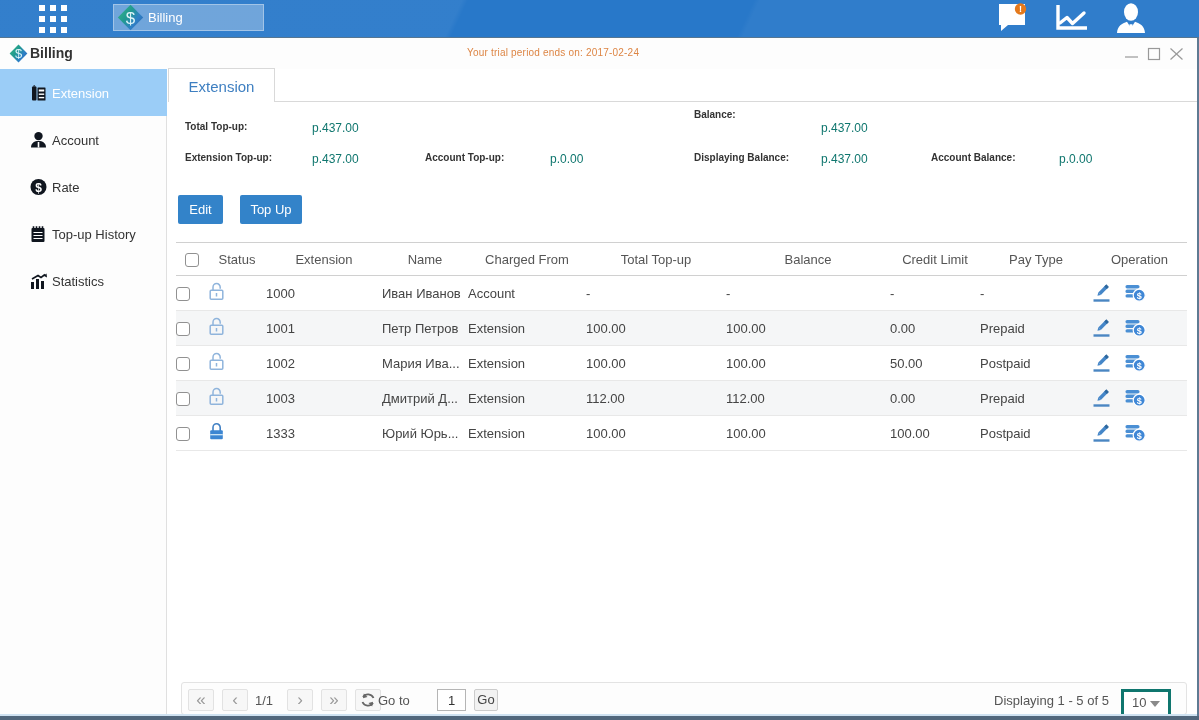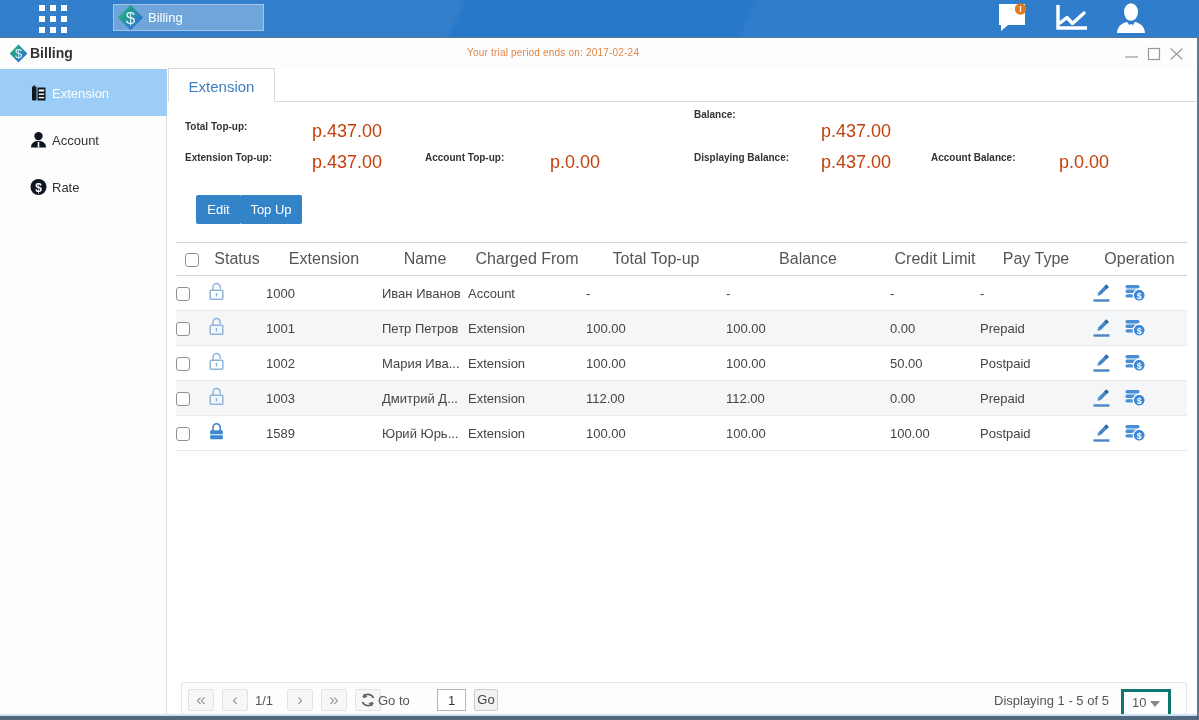--- a/index.html
+++ b/index.html
@@ -35,7 +35,7 @@
 #acttab span { position:absolute; left:0; right:0; top:9px; text-align:center; font-size:15px; color:#3e7fc1; }
 
 .sumlbl { position:absolute; font-size:10px; font-weight:bold; color:#333; }
-.sumval { position:absolute; font-size:18px; color:#c2410c; }
+.sumval { position:absolute; font-size:12px; color:#0f766e; }
 
 .btn { position:absolute; top:195px; height:29px; background:#3383c9; color:#fff; font-size:13px;
   border:none; border-radius:2px; text-align:center; line-height:29px; }

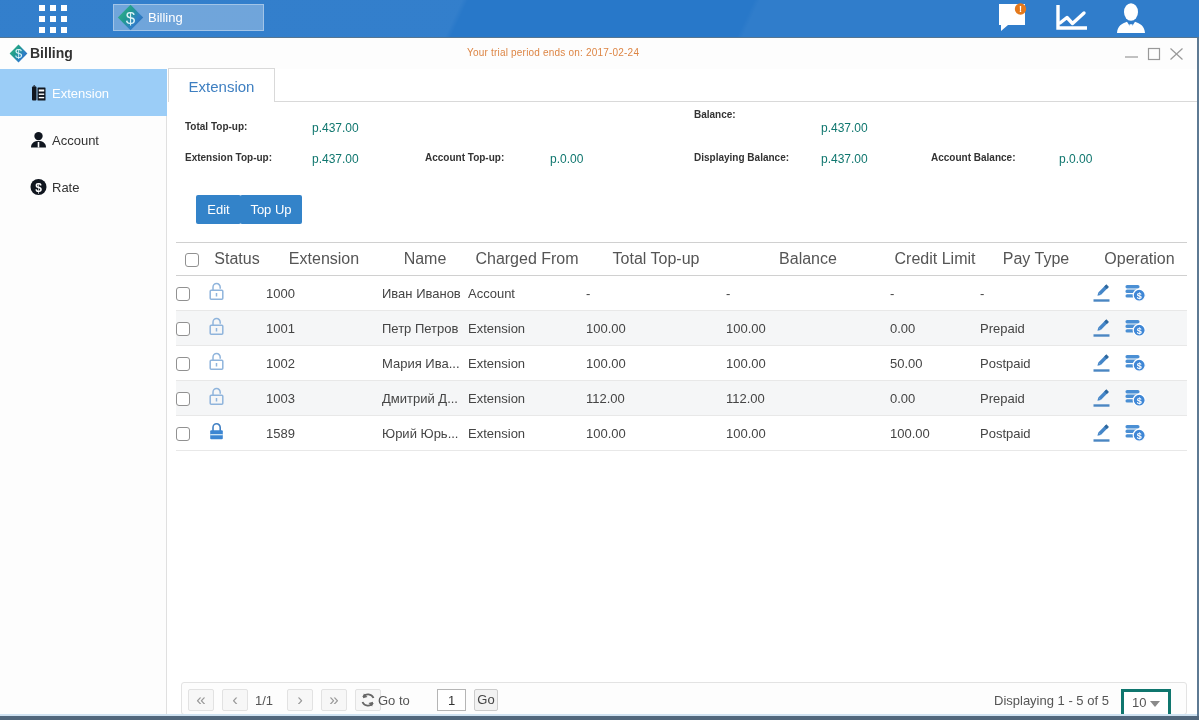--- a/index.html
+++ b/index.html
@@ -194,7 +194,7 @@
 <div class="sumlbl" style="left:931px;top:152px">Account Balance:</div>
 <div class="sumval" style="left:1059px;top:152px">p.0.00</div>
 
-<div class="btn" style="left:196px;width:45px">Edit</div>
+<div class="btn" style="left:178px;width:45px">Edit</div>
 <div class="btn" style="left:240px;width:62px">Top Up</div>
 
 <table id="tbl" cellspacing="0">

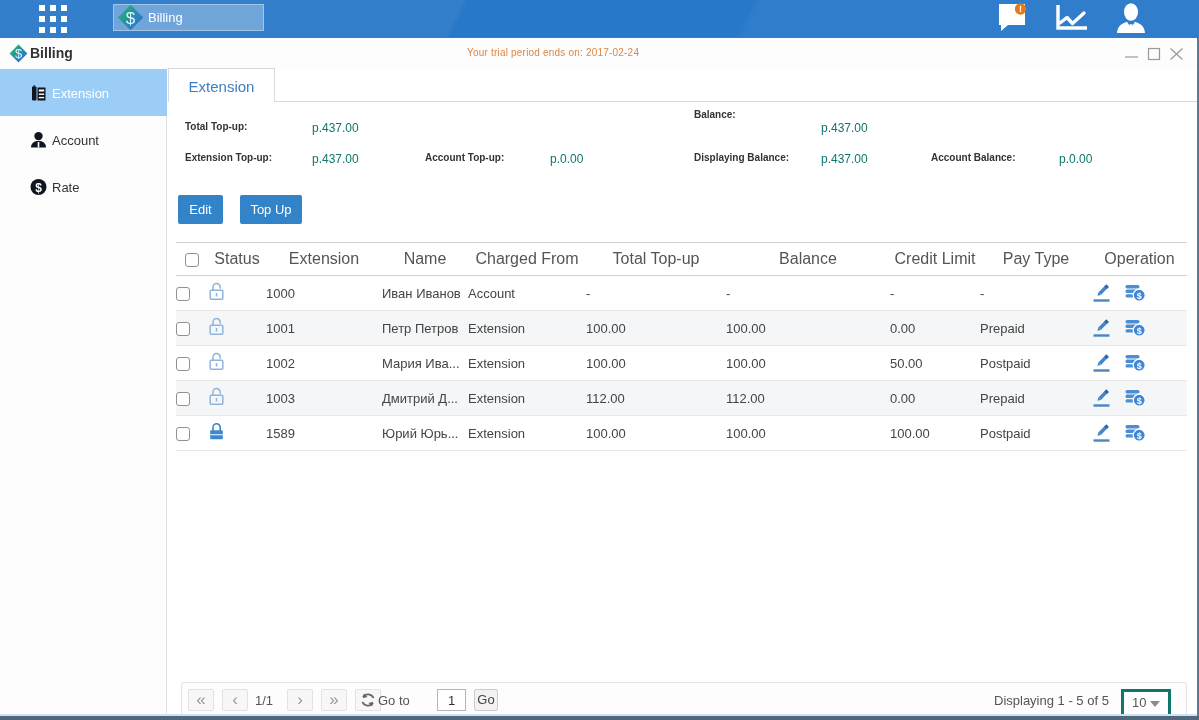--- a/index.html
+++ b/index.html
@@ -173,6 +173,23 @@
       <text x="8.5" y="13" font-size="12" font-weight="bold" fill="#fff" text-anchor="middle" font-family="Liberation Sans">$</text>
     </svg>
     <span class="txt">Rate</span>
+  </div>
+  <div class="sideitem">
+    <svg width="16" height="17" viewBox="0 0 16 17">
+      <rect x="1.5" y="2.5" width="13" height="14" rx="1" fill="#10161f"></rect>
+      <g stroke="#10161f" stroke-width="1.6">
+        <line x1="3.5" y1="0.8" x2="3.5" y2="4"></line>
+          <line x1="6.5" y1="0.8" x2="6.5" y2="4"></line>
+        <line x1="9.5" y1="0.8" x2="9.5" y2="4"></line>
+          <line x1="12.5" y1="0.8" x2="12.5" y2="4"></line>
+      </g>
+      <g stroke="#fff" stroke-width="1.2">
+        <line x1="3.5" y1="7" x2="12.5" y2="7"></line>
+          <line x1="3.5" y1="10" x2="12.5" y2="10"></line>
+          <line x1="3.5" y1="13" x2="12.5" y2="13"></line>
+      </g>
+    </svg>
+    <span class="txt">Top-up History</span>
   </div>
 </div>
 

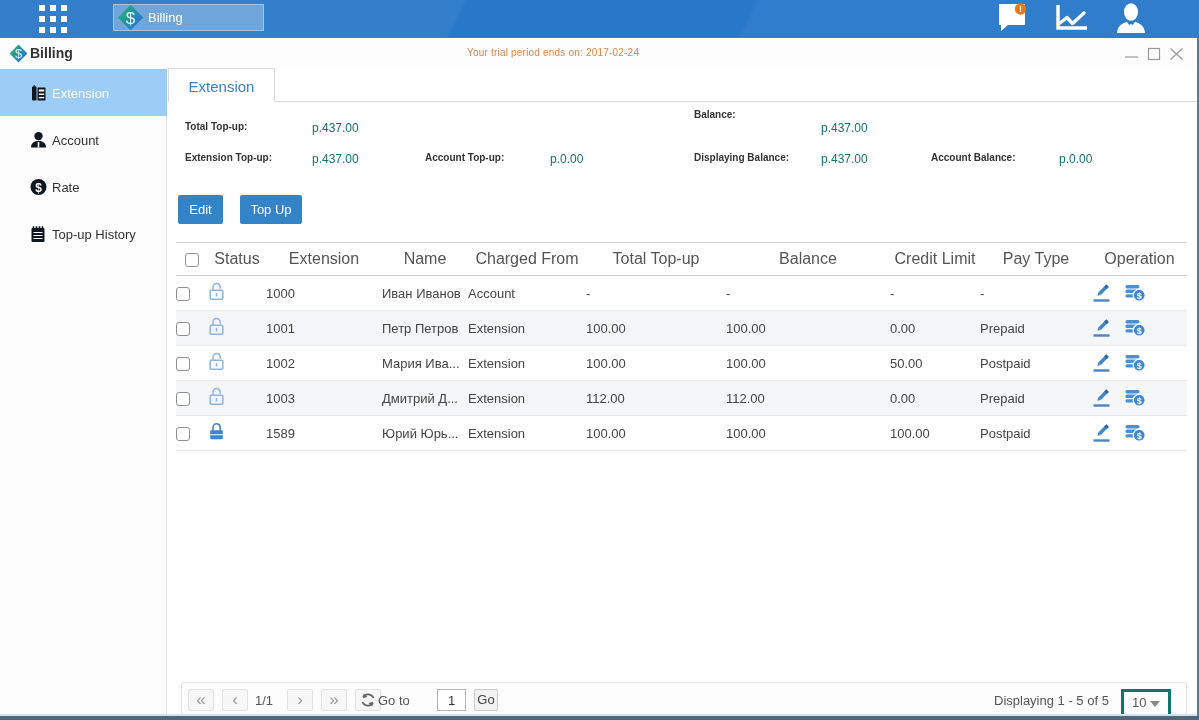--- a/index.html
+++ b/index.html
@@ -42,7 +42,7 @@
 
 
 #tbl { position:absolute; left:176px; top:242px; width:1011px; border-collapse:collapse; table-layout:fixed; }
-#tbl th { height:33px; font-size:16px; font-weight:normal; color:#555; border-top:1px solid #d0d0d0; border-bottom:1px solid #d0d0d0; text-align:center; }
+#tbl th { height:33px; font-size:13px; font-weight:normal; color:#555; border-top:1px solid #d0d0d0; border-bottom:1px solid #d0d0d0; text-align:center; }
 #tbl td { height:35px; font-size:13px; color:#444; text-align:left; border-bottom:1px solid #e8e8e8; }
 #tbl tr.alt td { background:#f5f6f7; }
 .cb { display:inline-block; width:14px; height:14px; border:1px solid #919191; border-radius:3px; background:#fff; vertical-align:middle; }

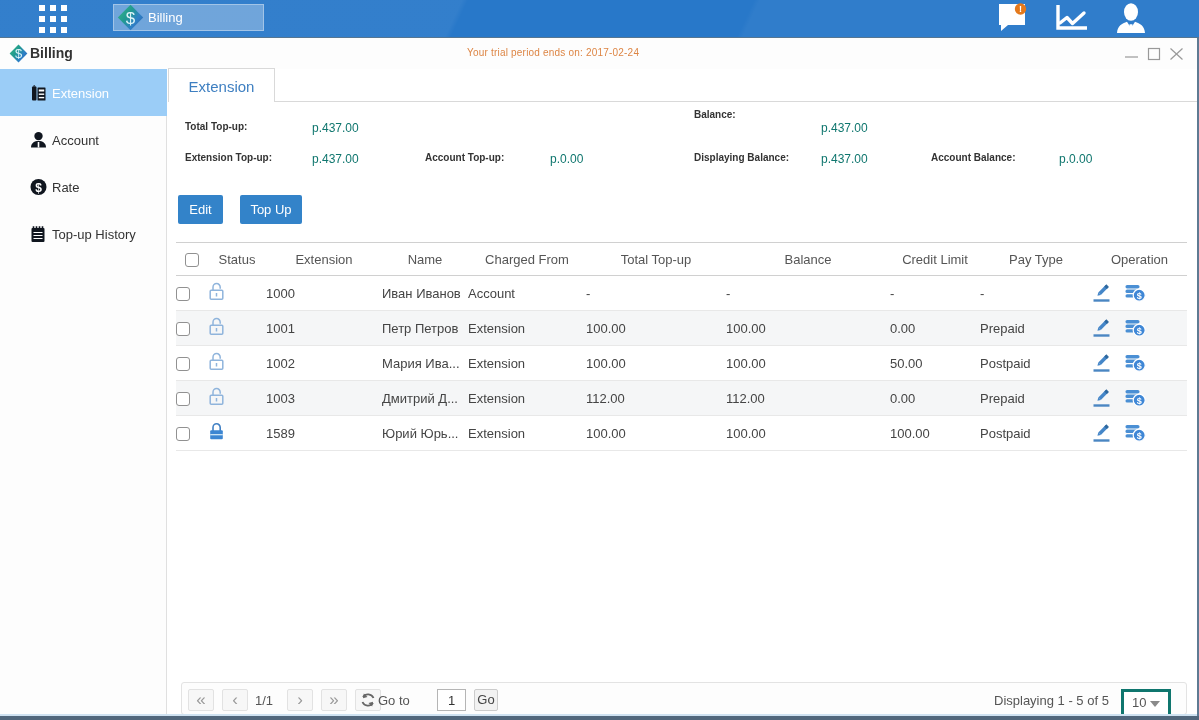--- a/index.html
+++ b/index.html
@@ -190,6 +190,18 @@
       </g>
     </svg>
     <span class="txt">Top-up History</span>
+  </div>
+  <div class="sideitem">
+    <svg width="18" height="16" viewBox="0 0 18 16">
+      <g fill="#10161f">
+        <rect x="1" y="9" width="3" height="7"></rect>
+        <rect x="6" y="6" width="3" height="10"></rect>
+        <rect x="11" y="8" width="3" height="8"></rect>
+      </g>
+      <path d="M2 6 L8 2.5 L11 4.5 L15 1.5" stroke="#10161f" stroke-width="1.6" fill="none"></path>
+      <path d="M16.5 0.5 l0.5 4 -3.4 -1.8 z" fill="#10161f"></path>
+    </svg>
+    <span class="txt">Statistics</span>
   </div>
 </div>
 

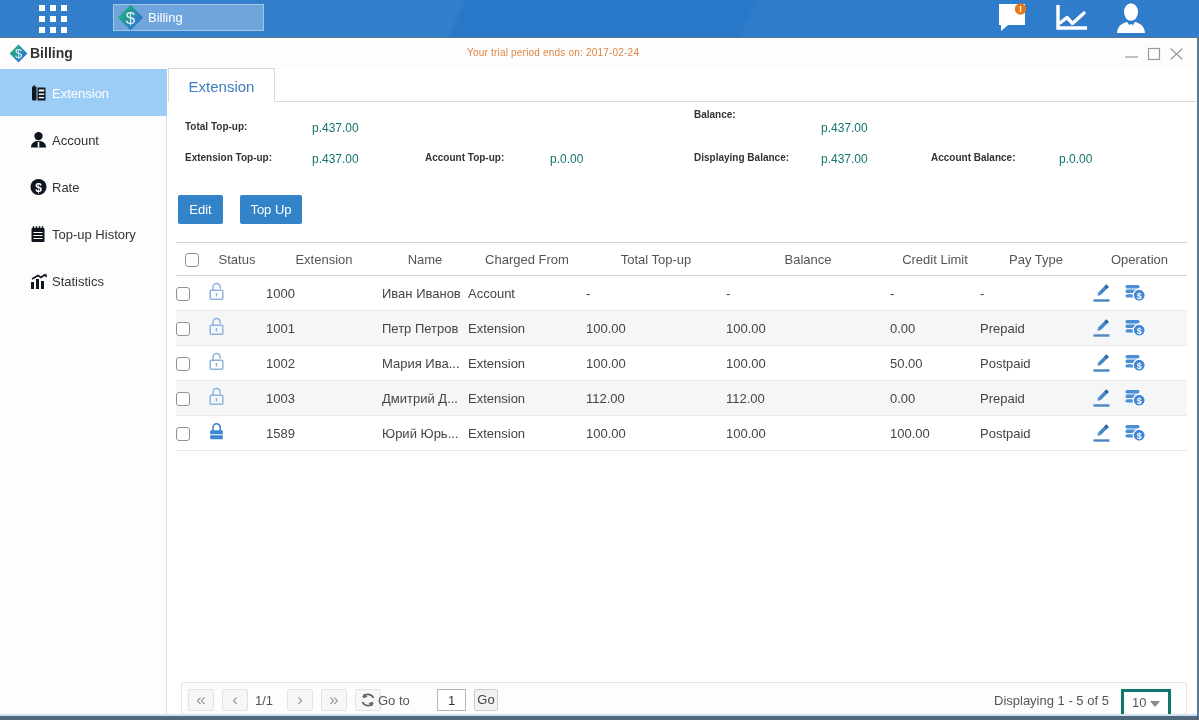--- a/index.html
+++ b/index.html
@@ -391,7 +391,7 @@
             <rect x="2.2" y="8.2" width="12.6" height="9" rx="1" fill="#3c86d2"></rect>
             <line x1="2.2" y1="12.7" x2="14.8" y2="12.7" stroke="#d8ecf8" stroke-width="1.2"></line>
           </svg></td>
-    <td>1589</td>
+    <td>1333</td>
         <td>Юрий Юрь...</td>
         <td>Extension</td>
         <td>100.00</td>

